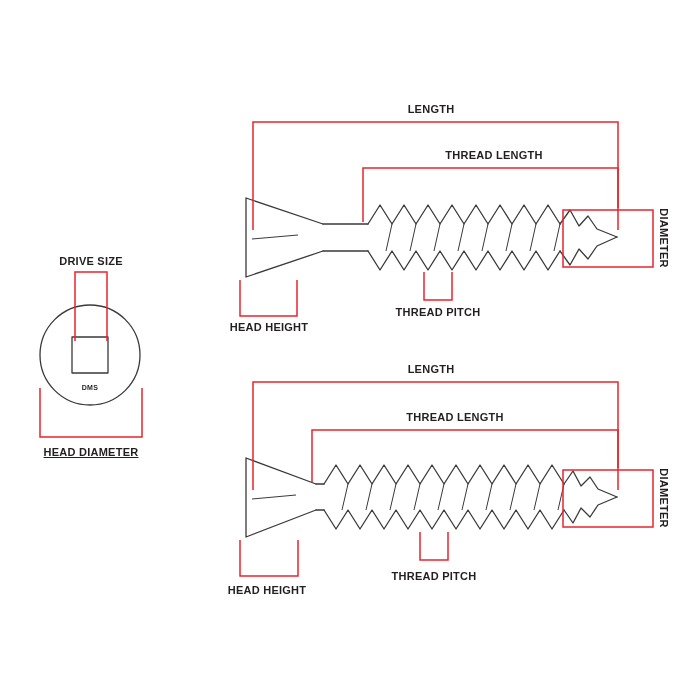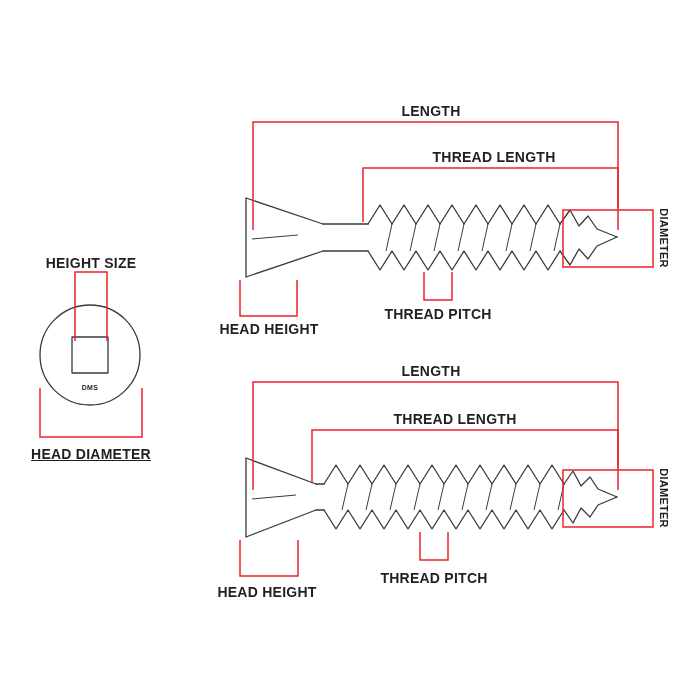--- a/index.html
+++ b/index.html
@@ -10,7 +10,7 @@
   svg{position:absolute;left:0;top:0;}
   .label{
     position:absolute;transform:translate(-50%,0);
-    font-size:14px;font-weight:700;color:#231f20;letter-spacing:.25px;white-space:nowrap;
+    font-size:11px;font-weight:700;color:#231f20;letter-spacing:.25px;white-space:nowrap;
   }
   .label-vert{
     position:absolute;writing-mode:vertical-rl;transform:translate(0,-50%);

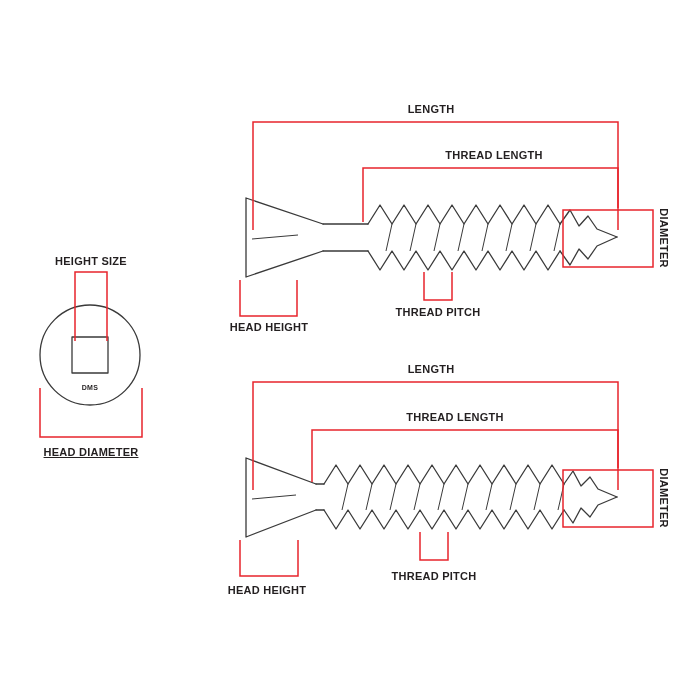--- a/index.html
+++ b/index.html
@@ -107,7 +107,7 @@
     </g>
   </svg>
 
-  <div class="label" style="left:91px;top:255px;">HEIGHT SIZE</div>
+  <div class="label" style="left:91px;top:255px;">DRIVE SIZE</div>
   <div class="dms" style="left:90px;top:384px;">DMS</div>
   <div class="label" style="left:91px;top:446px;text-decoration:underline;">HEAD DIAMETER</div>
 

